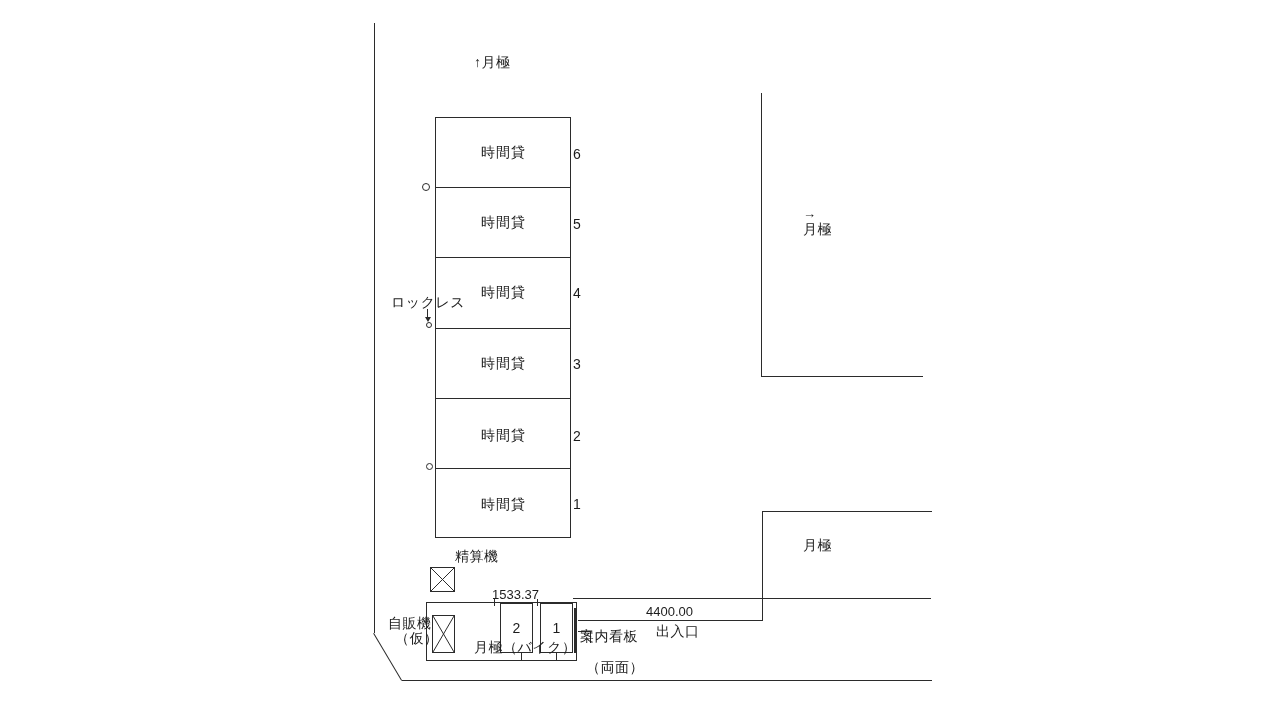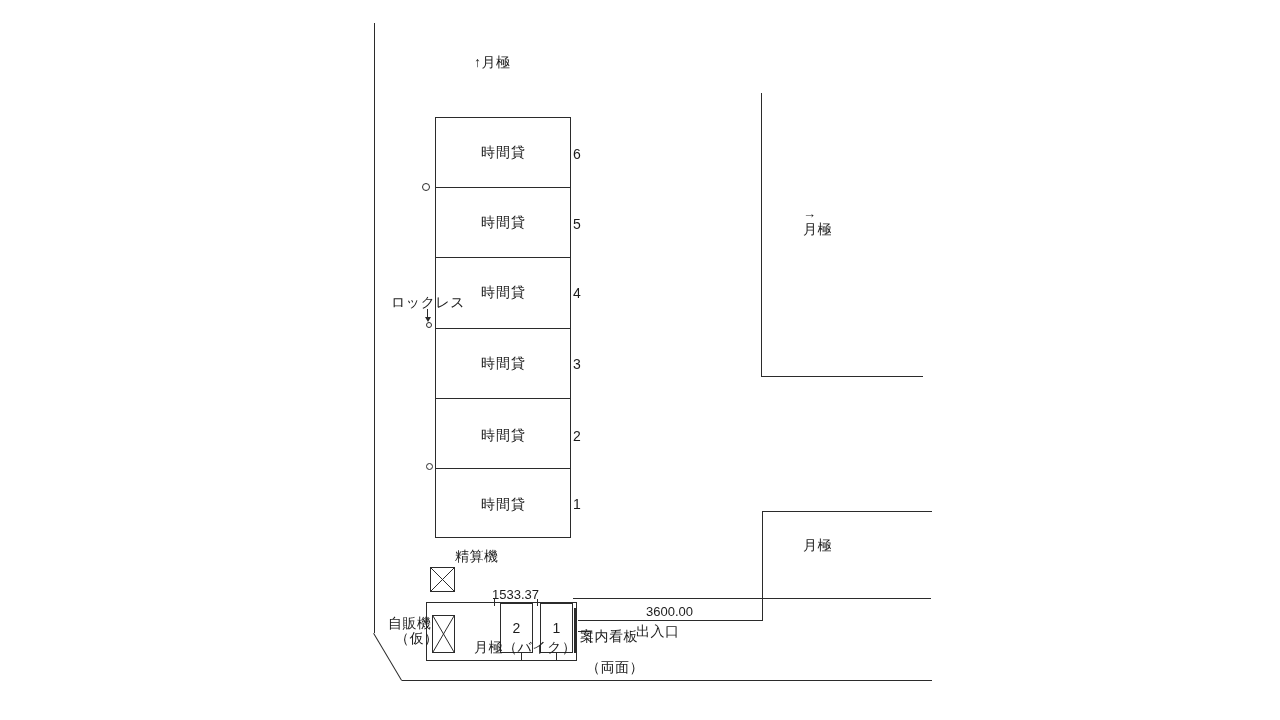--- a/index.html
+++ b/index.html
@@ -111,7 +111,7 @@
 
   <div class="lbl" style="left:474px;top:639px;">月極（バイク）</div>
 
-  <div class="lbl dim" style="left:646px;top:605px;">3600.00</div>
+  <div class="lbl dim" style="left:646px;top:605px;">4400.00</div>
   <div class="lbl" style="left:636px;top:623px;">出入口</div>
 
   <div class="lbl" style="left:474px;top:54px;">↑月極</div>

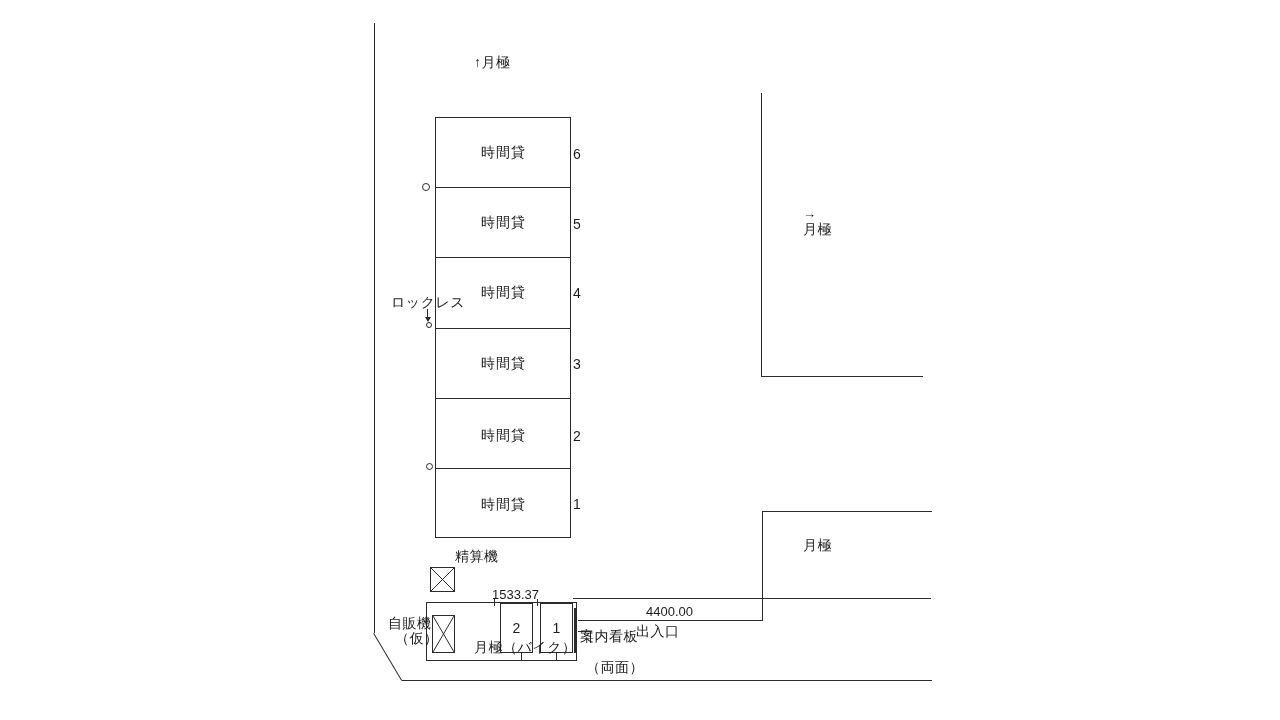--- a/index.html
+++ b/index.html
@@ -112,7 +112,7 @@
   <div class="lbl" style="left:474px;top:639px;">月極（バイク）</div>
 
   <div class="lbl dim" style="left:646px;top:605px;">4400.00</div>
-  <div class="lbl" style="left:636px;top:623px;">出入口</div>
+  <div class="lbl" style="left:656px;top:623px;">出入口</div>
 
   <div class="lbl" style="left:474px;top:54px;">↑月極</div>
   <div class="lbl" style="left:803px;top:207px;font-size:13px;">→</div>

